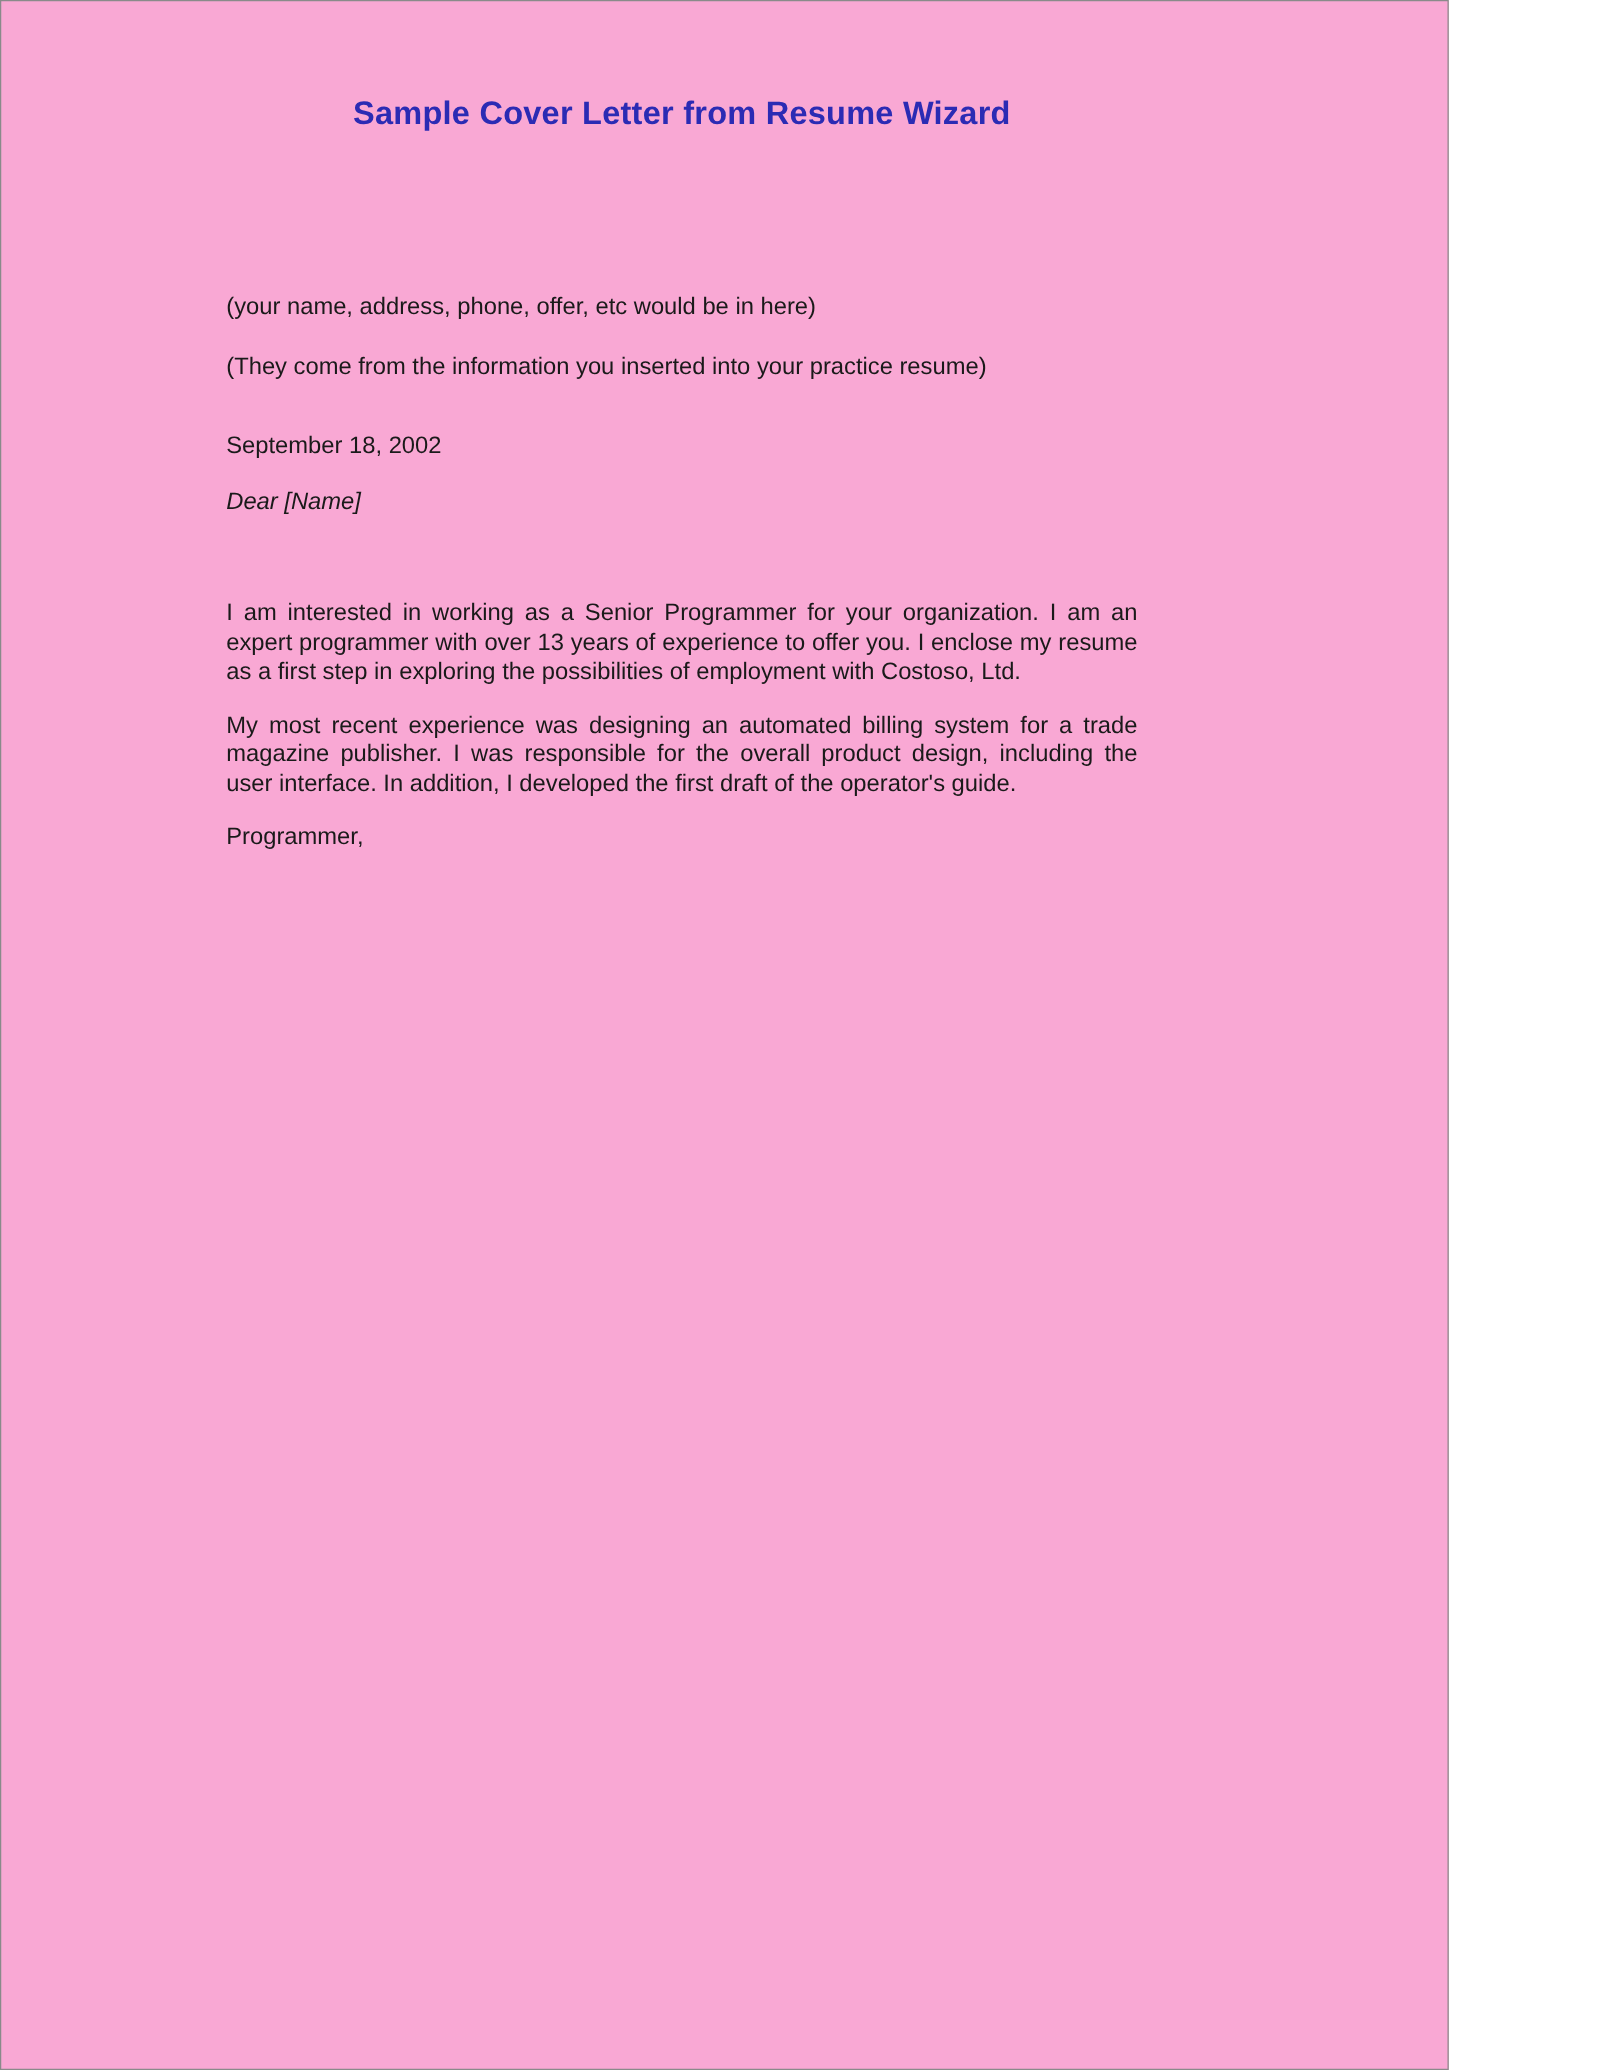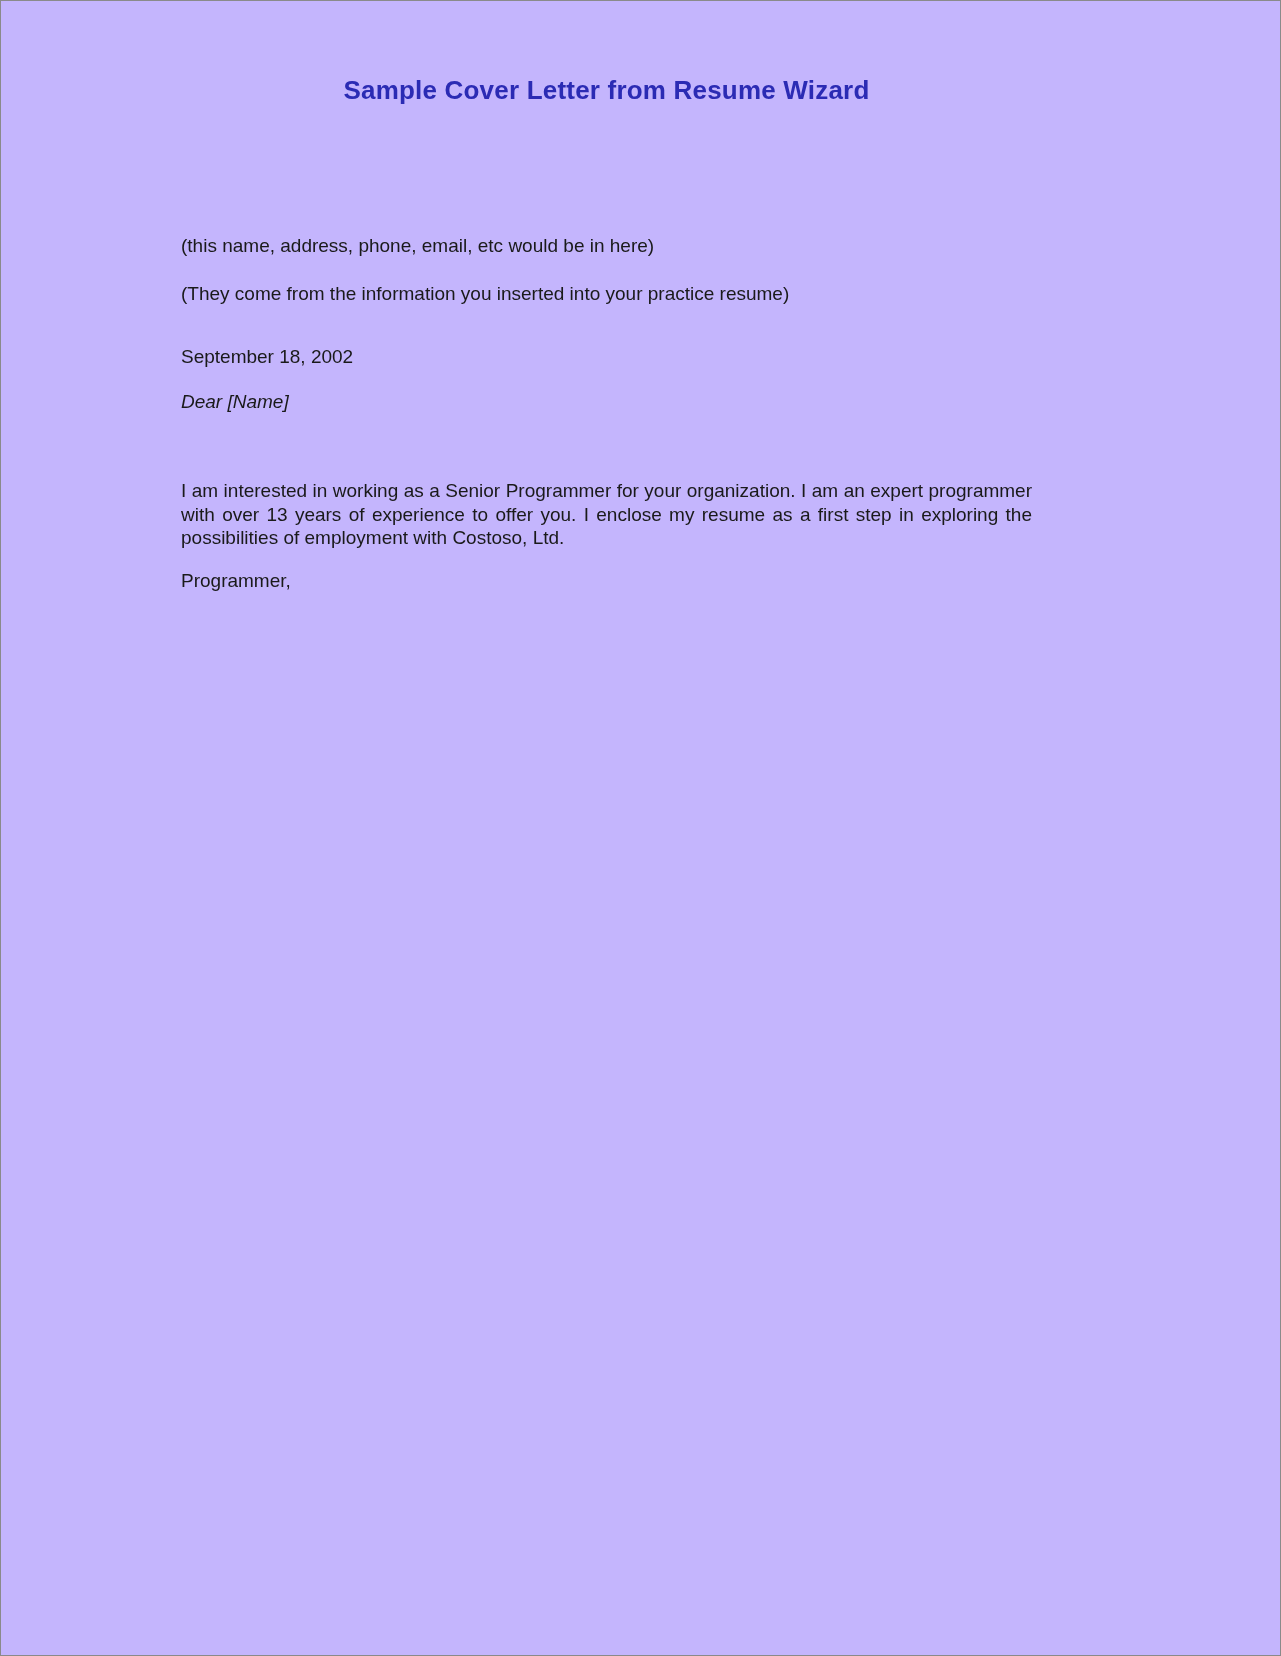--- a/index.html
+++ b/index.html
@@ -9,9 +9,9 @@
   }
   .page {
     position: relative;
-    width: 1281px;
+    width: 1159px;
     height: 1656px;
-    background: #c4b5fd;
+    background: #f9a8d4;
     border: 1px solid #8a8a8a;
     overflow: hidden;
   }

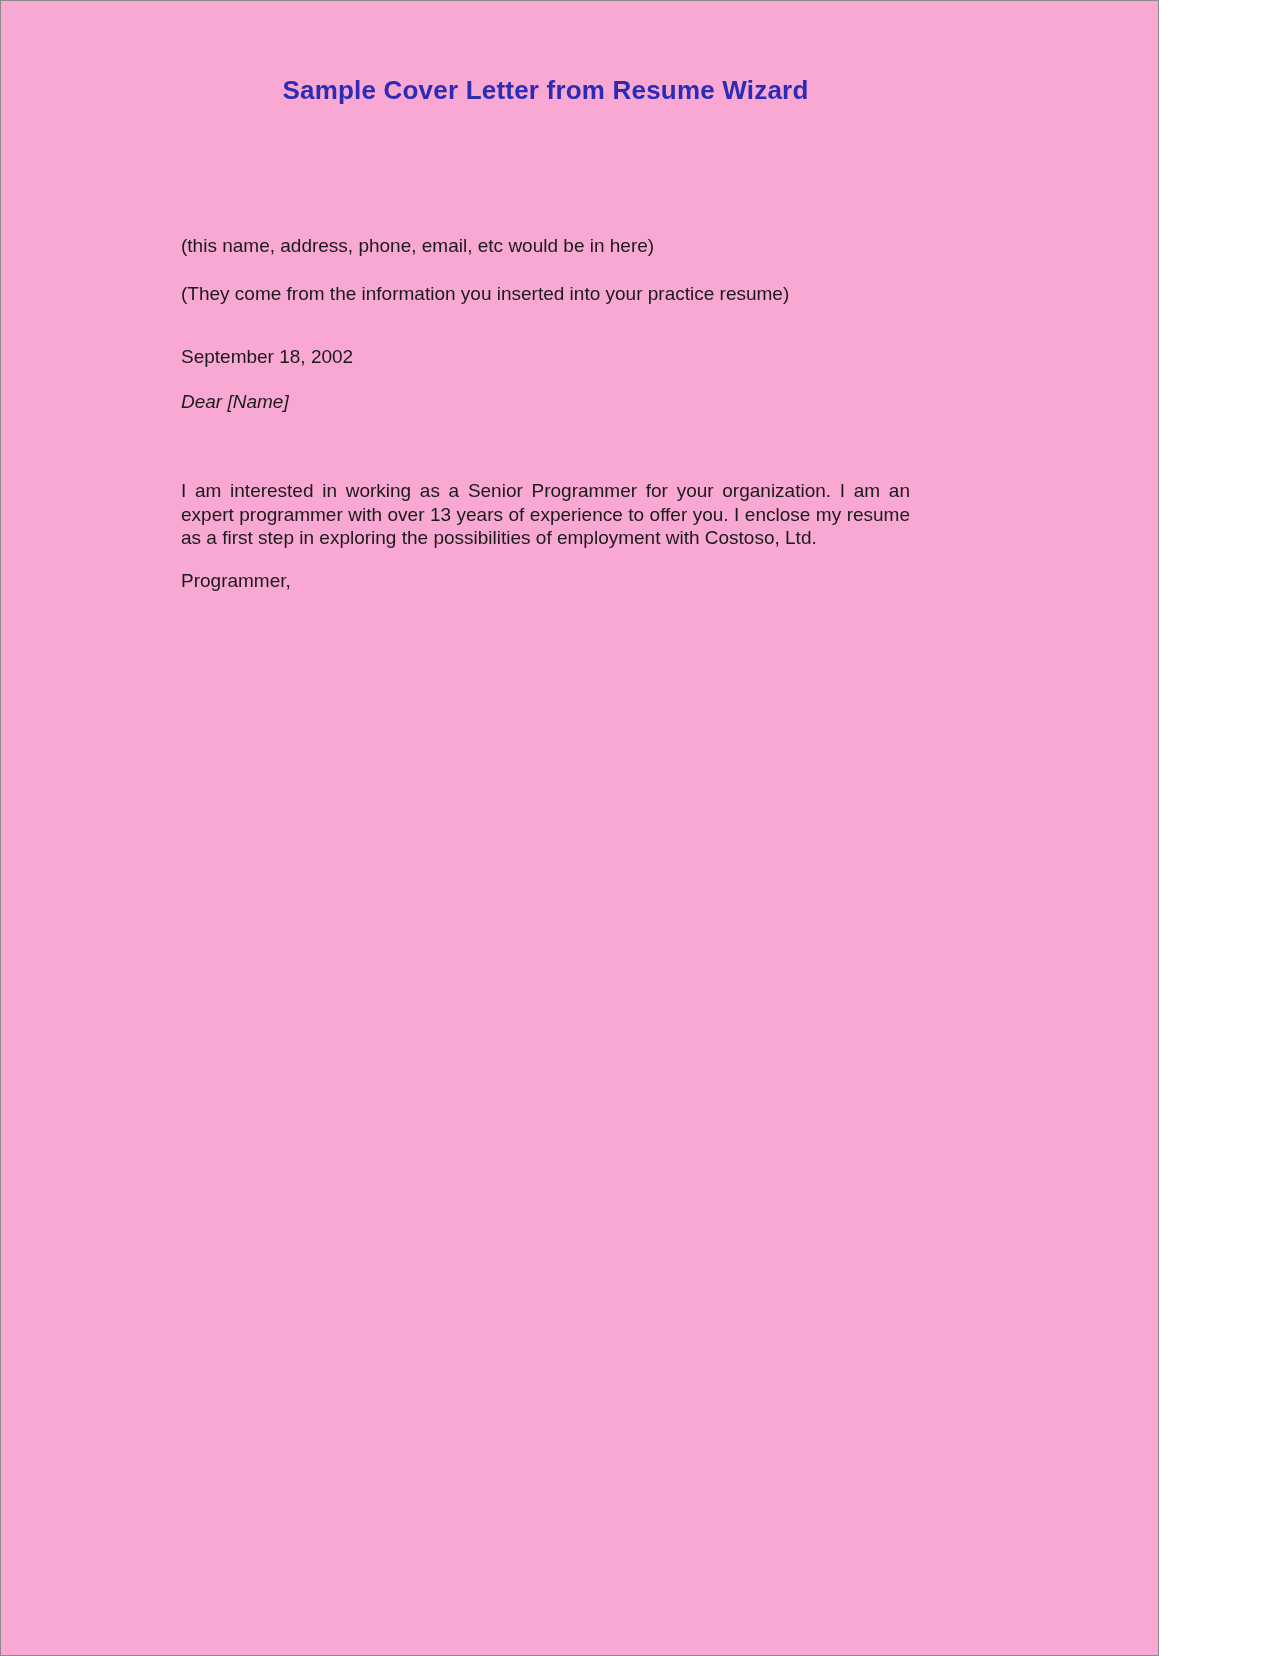--- a/index.html
+++ b/index.html
@@ -49,7 +49,7 @@
 
     <h1 class="doc-title" style="color: rgb(43, 43, 180);">Sample Cover Letter from Resume Wizard</h1>
 
-    <div class="body-text paren-line1">(this name, address, phone, email, etc would be in here)</div>
+    <div class="body-text paren-line1">(your name, address, phone, offer, etc would be in here)</div>
 
     <div class="body-text paren-line2">(They come from the information you inserted into your practice resume)</div>
 

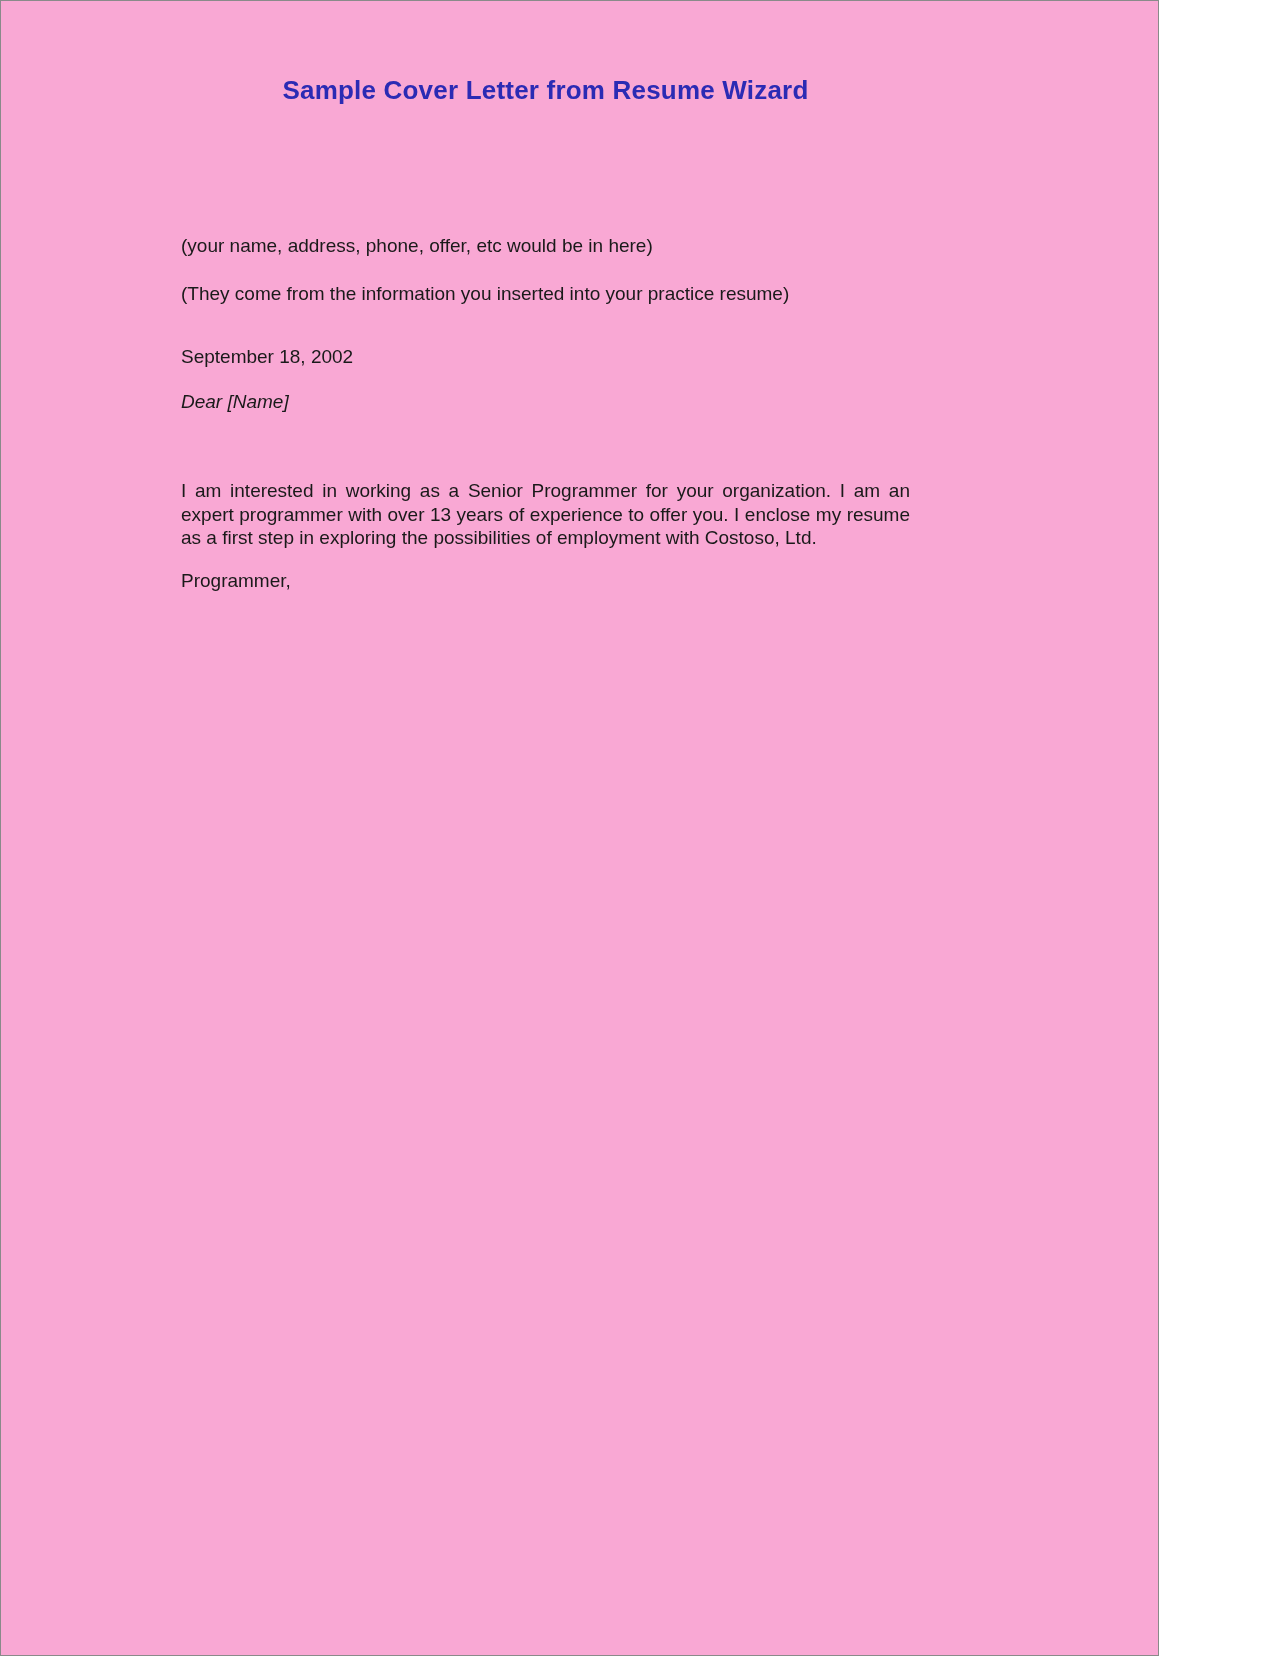--- a/index.html
+++ b/index.html
@@ -59,6 +59,7 @@
 
     <p class="body-text letter-para">I am interested in working as a Senior Programmer for your organization. I am an expert programmer with over 13 years of experience to offer you. I enclose my resume as a first step in exploring the possibilities of employment with Costoso, Ltd.</p>
 
+    <p class="body-text letter-para">My most recent experience was designing an automated billing system for a trade magazine publisher. I was responsible for the overall product design, including the user interface. In addition, I developed the first draft of the operator's guide.</p>
 
 
 

